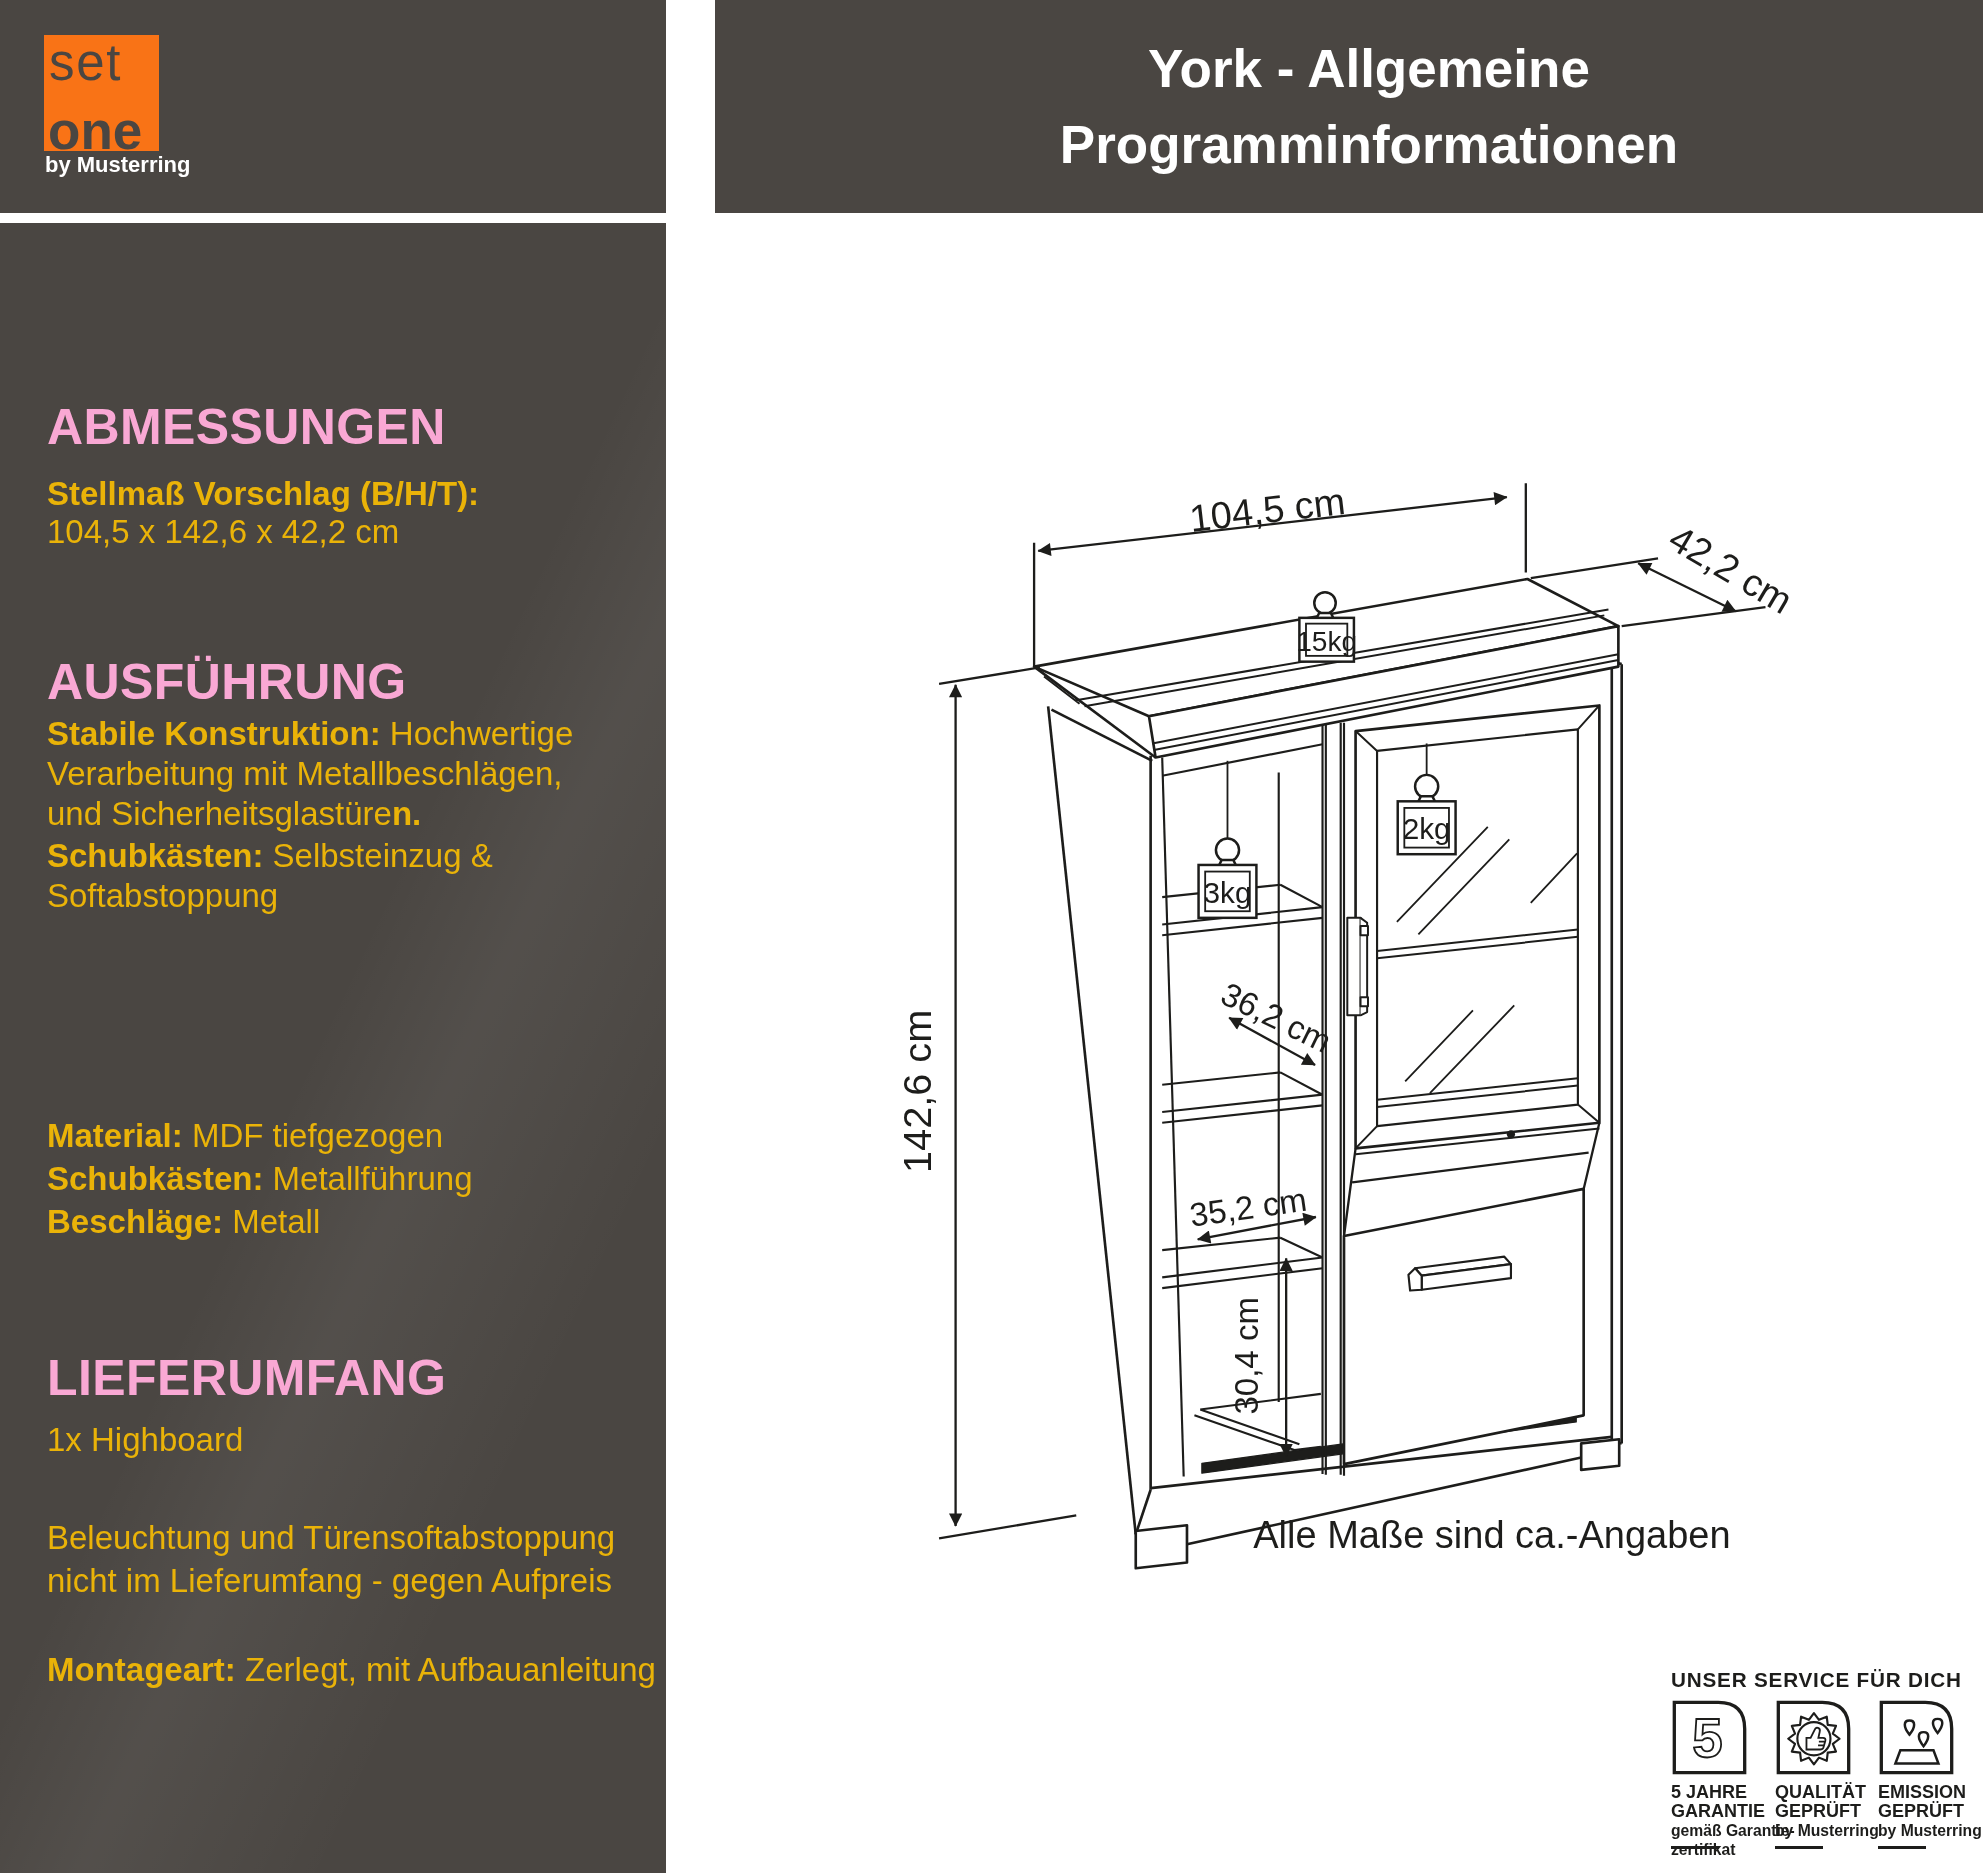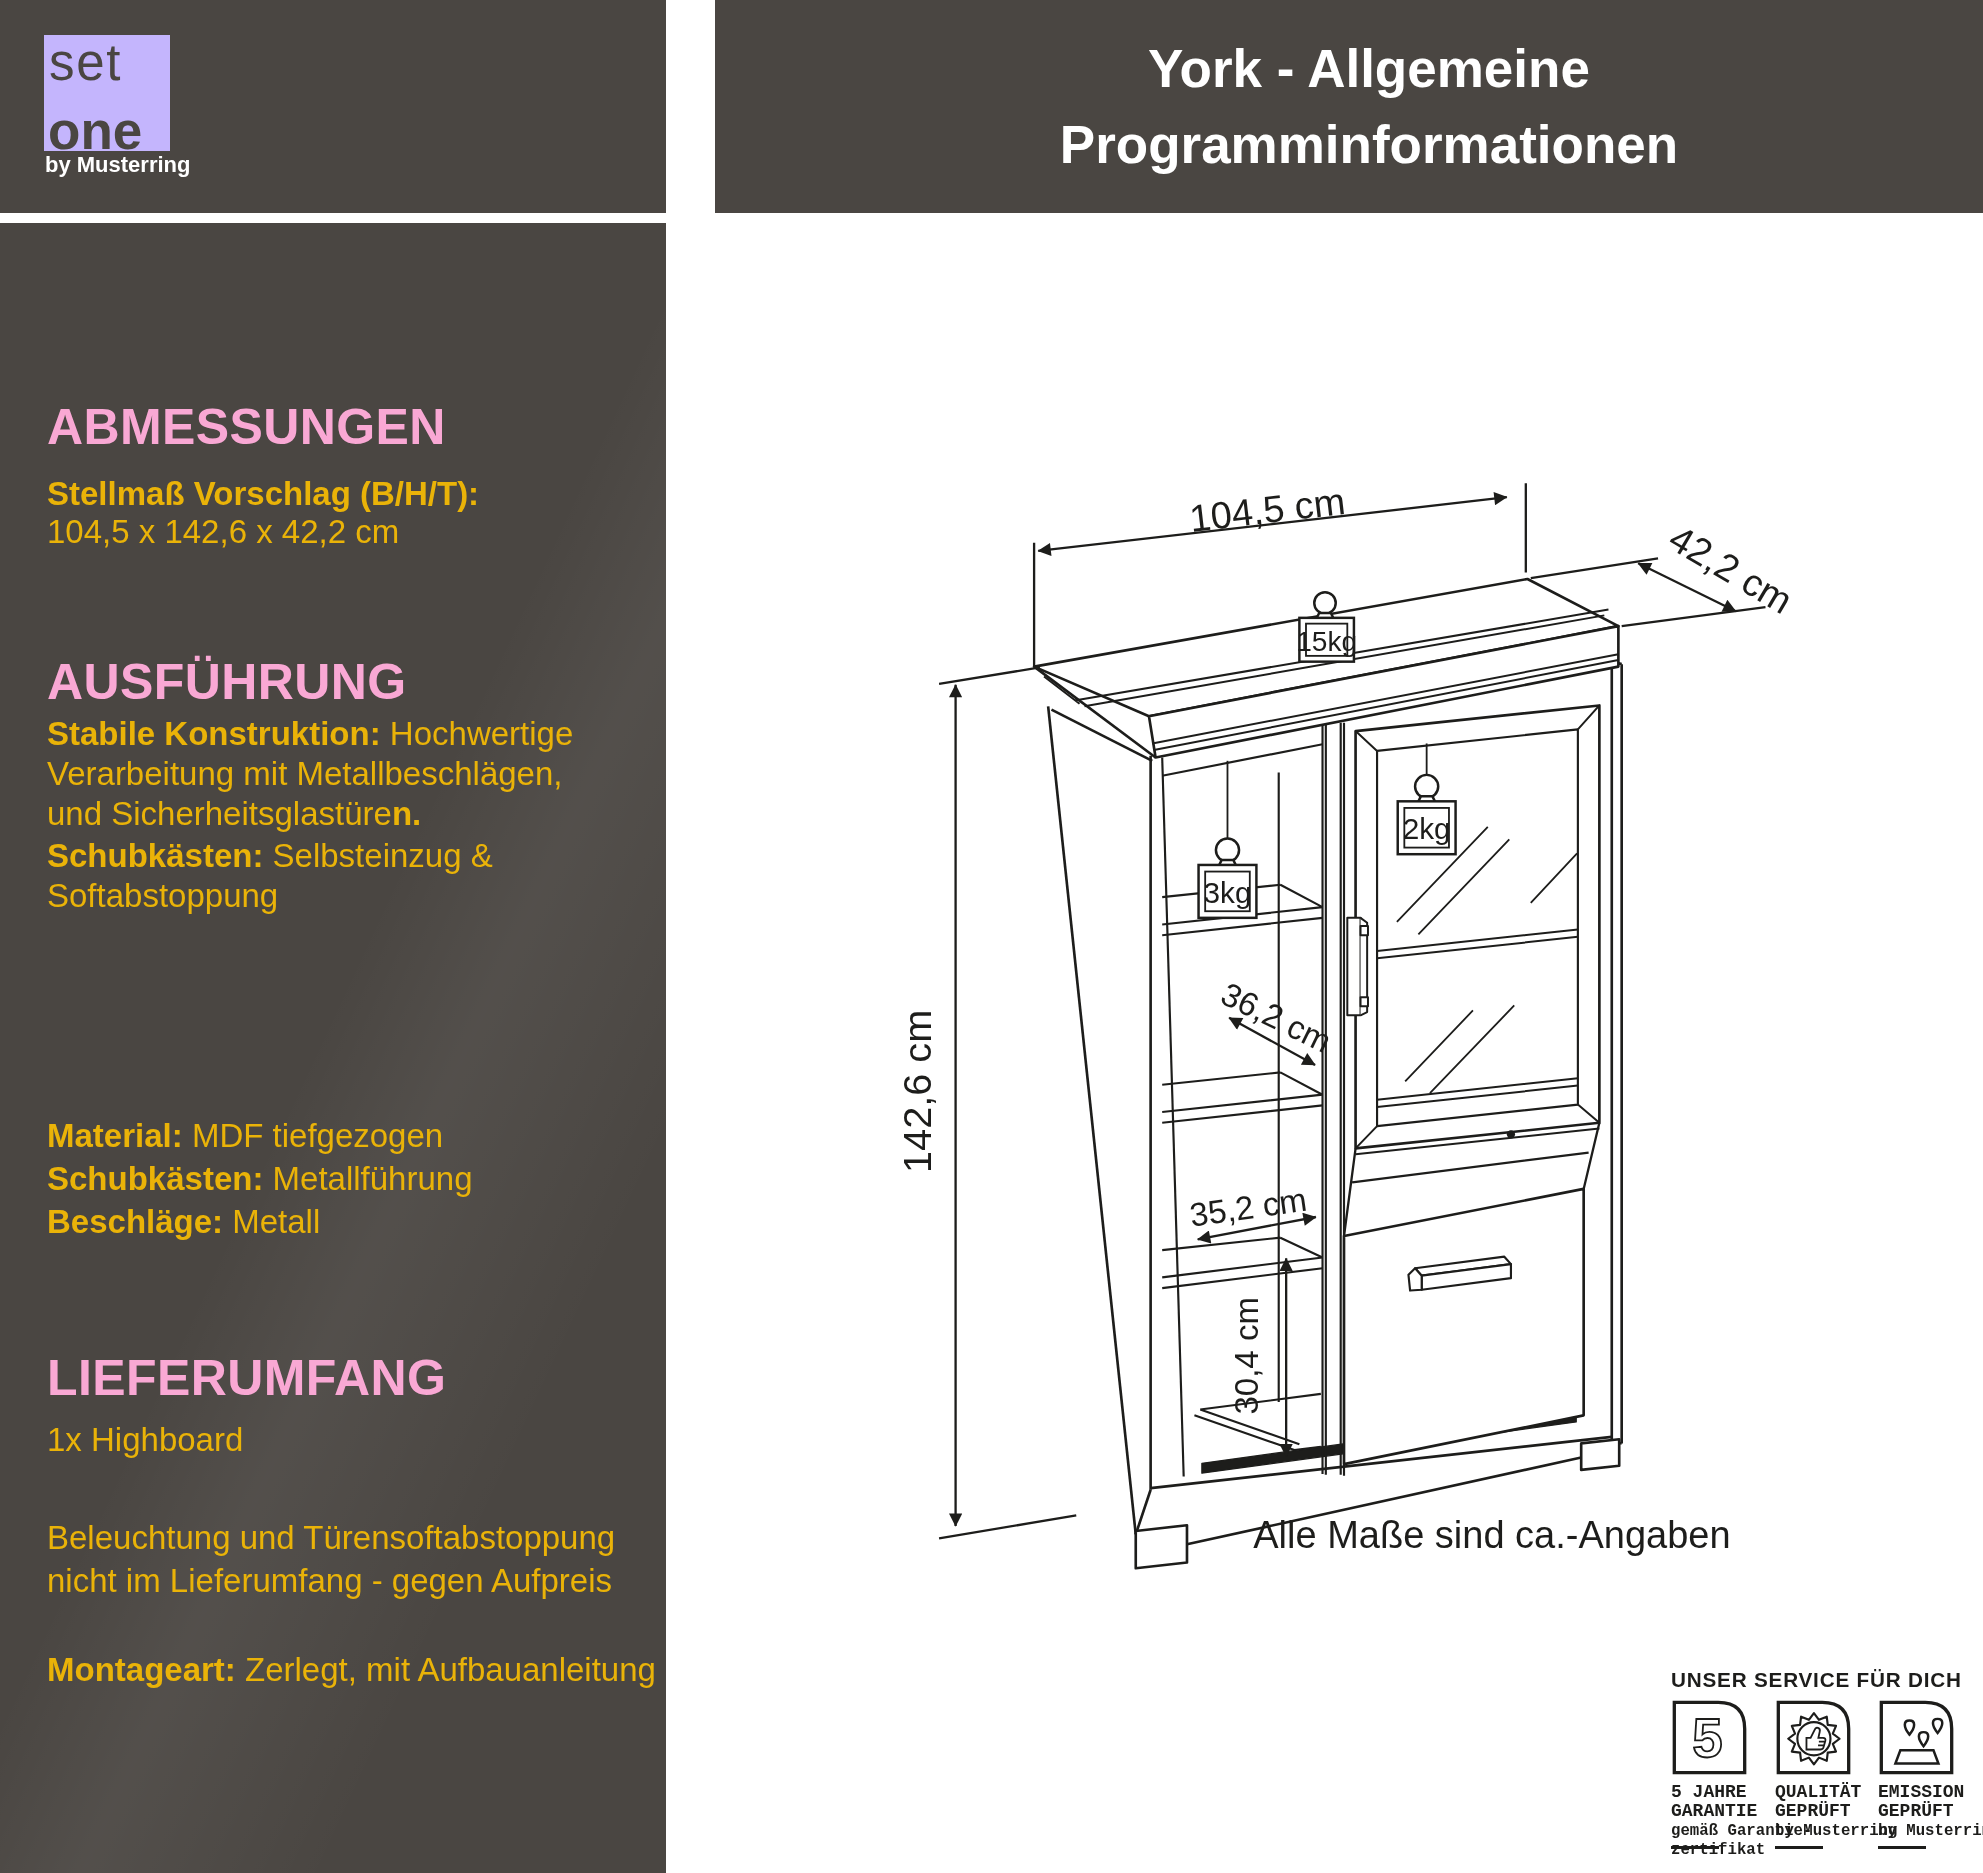--- a/index.html
+++ b/index.html
@@ -9,7 +9,7 @@
   .sidebar{position:absolute;left:0;top:0;width:666px;height:1874px;background:#4a4642;}
   .sidebar-sheen{position:absolute;inset:0;
         background:linear-gradient(115deg,rgba(255,255,255,0) 52%,rgba(255,255,255,.05) 62%,rgba(255,255,255,0) 78%);}
-  .logo-box{position:absolute;left:44px;top:35px;width:126px;height:116px;background:#c4b5fd;}
+  .logo-box{position:absolute;left:44px;top:35px;width:115px;height:116px;background:#f97316;}
   .logo-set{position:absolute;left:5px;top:1.7px;font-size:51px;font-weight:300;letter-spacing:1.7px;color:#4a4642;line-height:1;}
   .logo-one{position:absolute;left:4.1px;top:41px;font-size:53px;font-weight:800;letter-spacing:0px;color:#4a4642;line-height:1;margin-top:28px;}
   .logo-byline{position:absolute;left:45px;top:152px;font-size:22px;font-weight:700;color:#ffffff;}

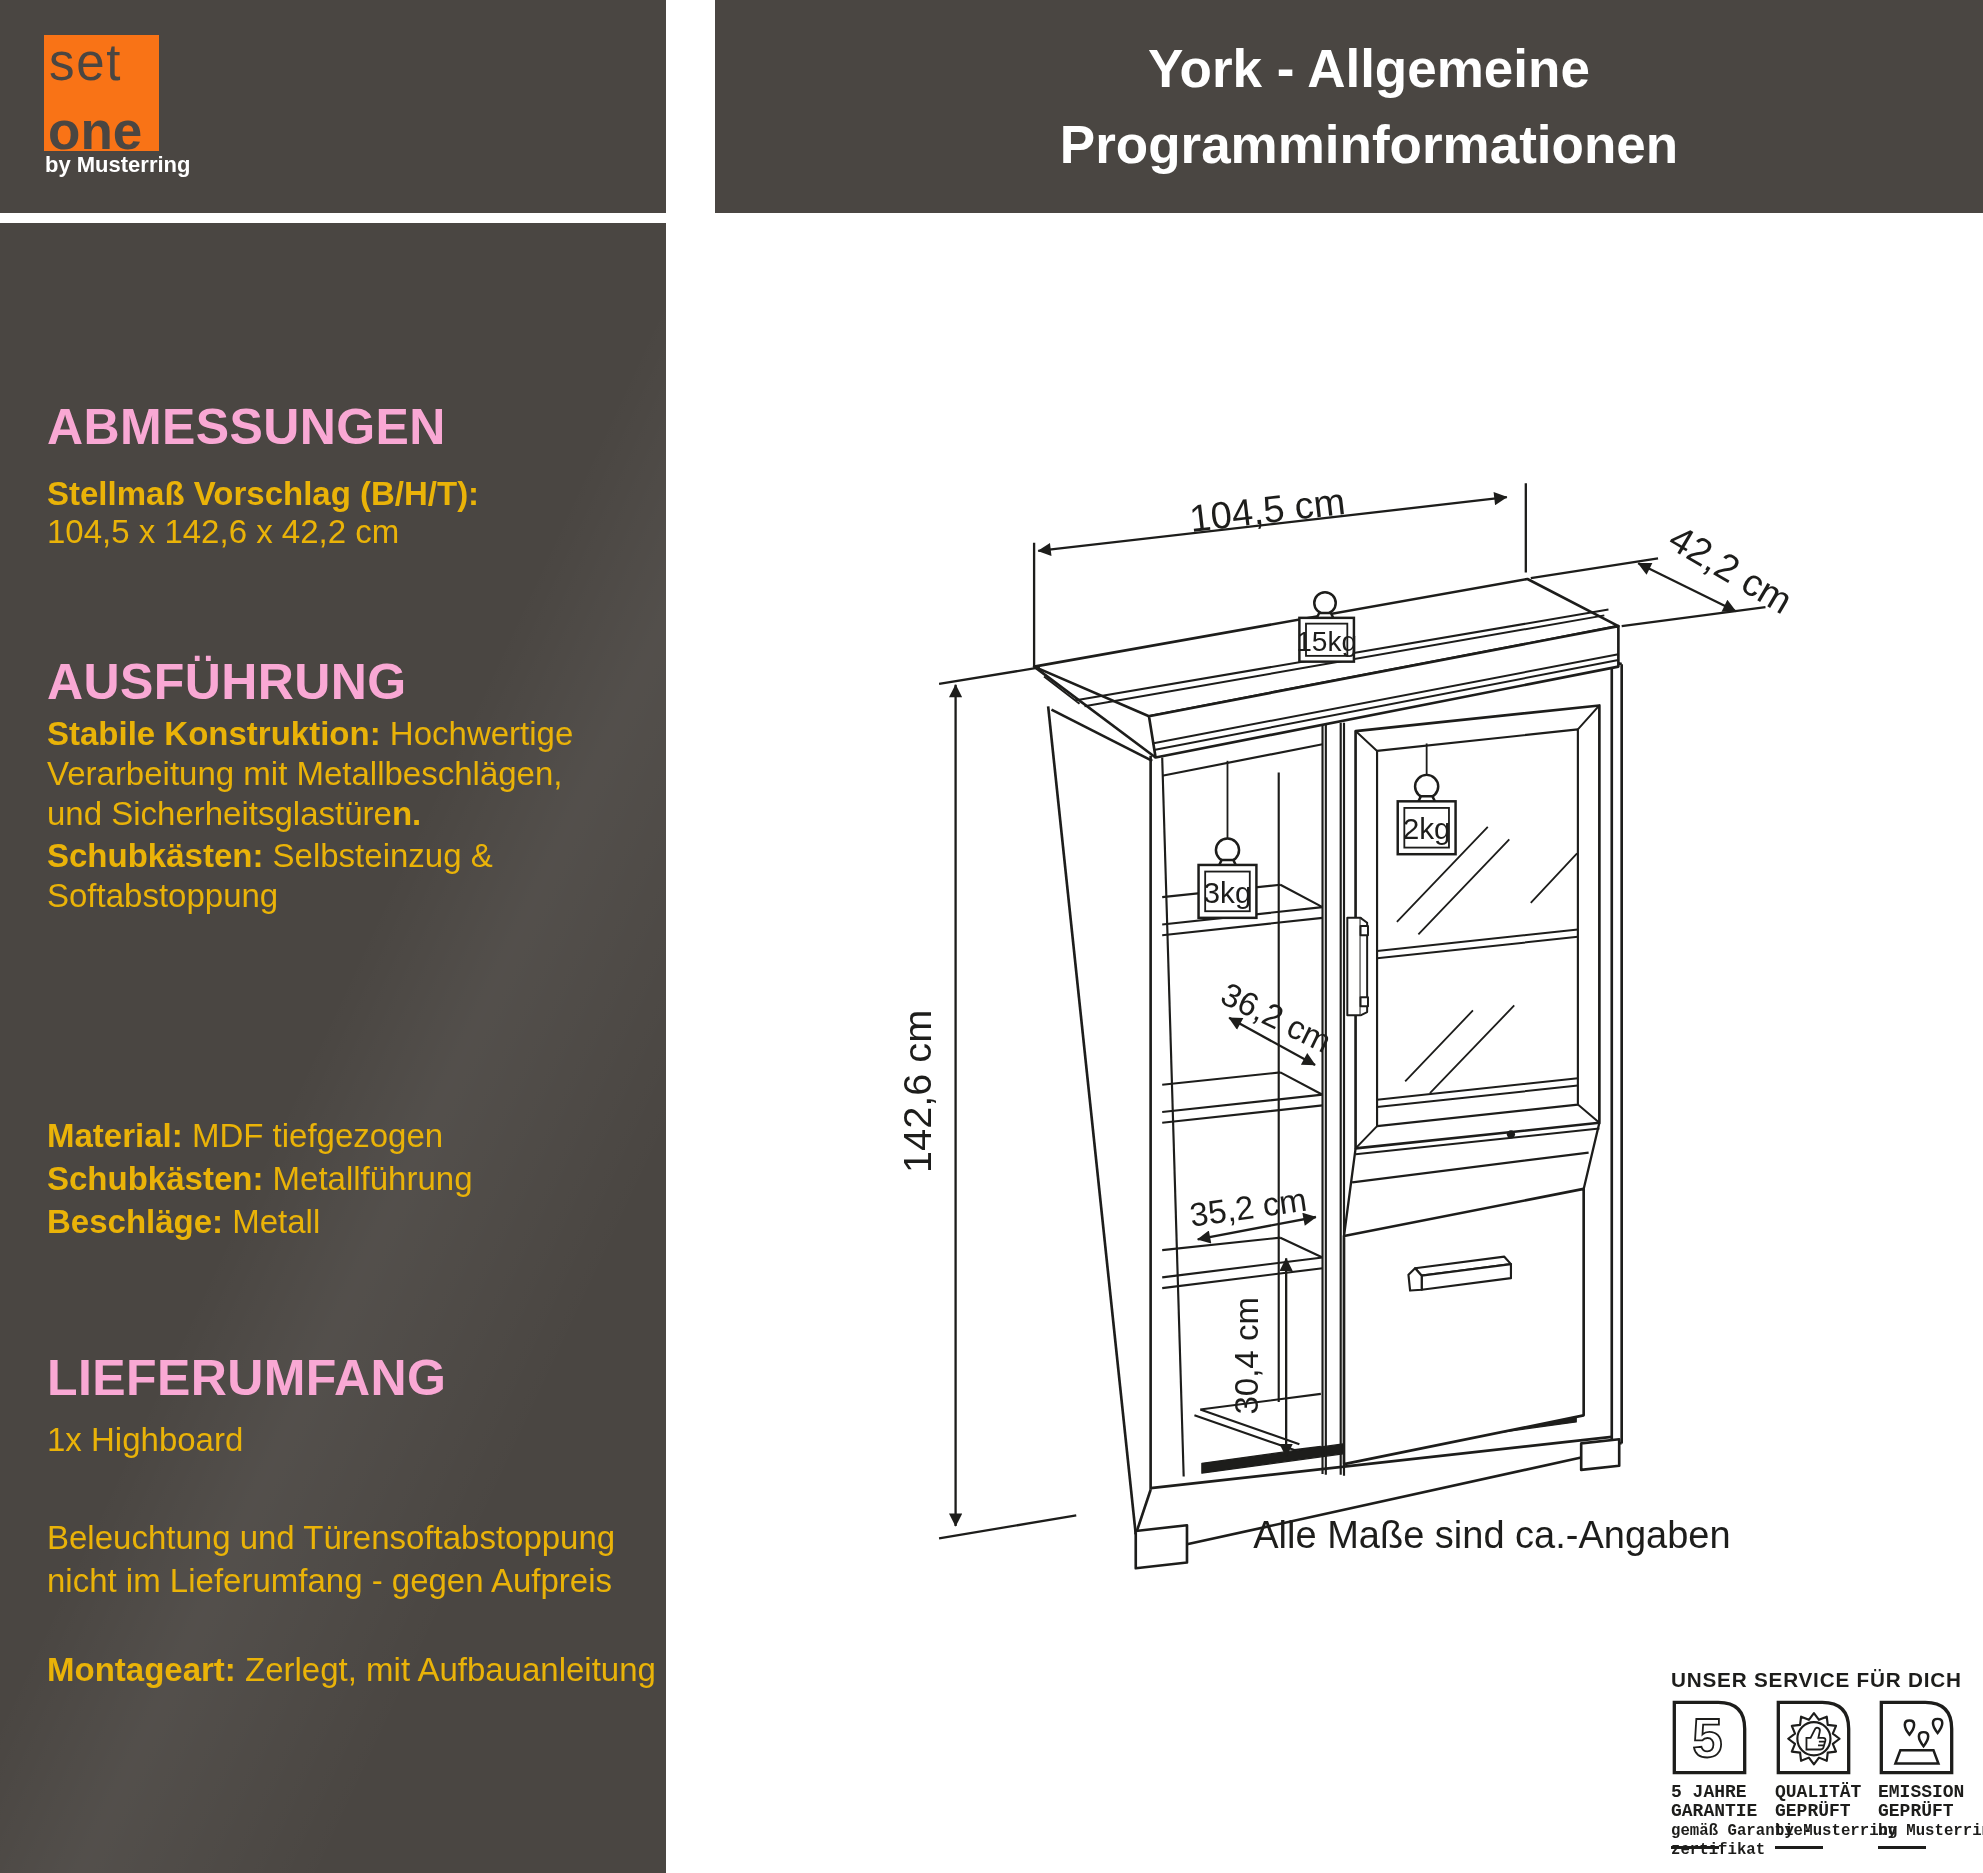--- a/index.html
+++ b/index.html
@@ -29,7 +29,7 @@
   .svc{position:absolute;color:#1d1d1b;}
   .svc-title{position:absolute;left:1671px;top:1668px;font-size:20.7px;font-weight:700;letter-spacing:0.8px;color:#1d1d1b;white-space:nowrap;}
   .svc-item{position:absolute;top:1699px;width:102px;color:#1d1d1b;}
-  .svc-label{position:absolute;top:84px;left:0;font-size:18px;line-height:19px;font-weight:700;color:#1d1d1b;white-space:nowrap;font-family:Liberation Mono, monospace;}
+  .svc-label{position:absolute;top:84px;left:0;font-size:18px;line-height:19px;font-weight:700;color:#1d1d1b;white-space:nowrap;}
   .svc-sub{font-size:15.7px;line-height:17.4px;font-weight:700;}
   .svc-rule{position:absolute;top:147px;left:0;width:48px;height:3.3px;background:#1d1d1b;}
 </style>

